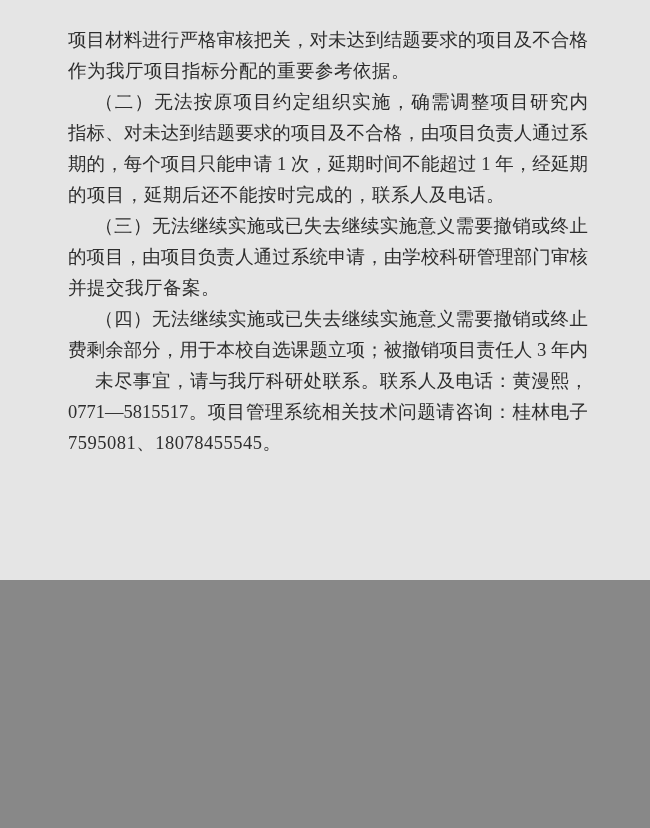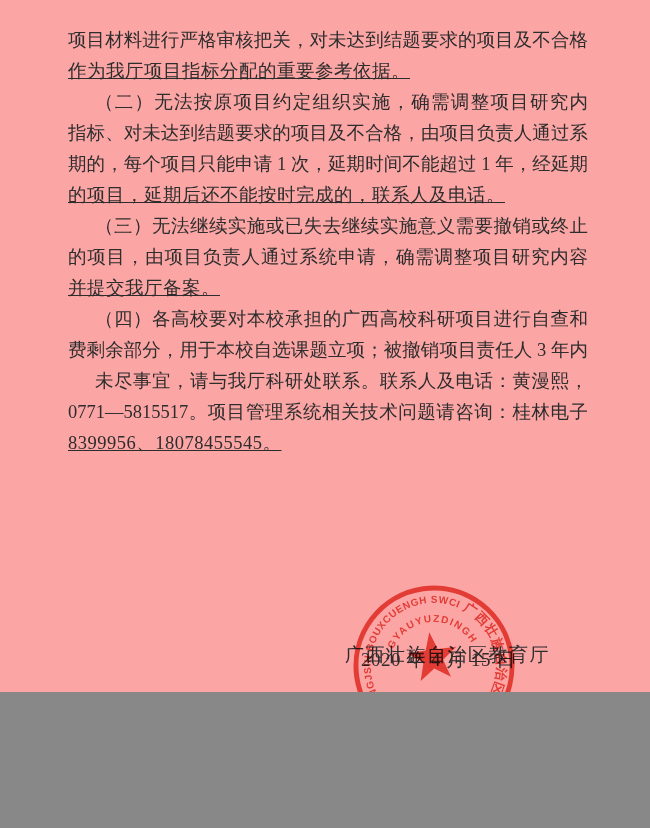--- a/index.html
+++ b/index.html
@@ -6,9 +6,9 @@
   .page {
     position: relative;
     width: 650px;
-    height: 692px;
+    height: 580px;
     margin: 0 auto;
-    background: #fca5a5;
+    background: #e5e5e5;
     font-family: "Liberation Serif", "DejaVu Serif", serif;
     color: #2d2d2d;
     overflow: hidden;

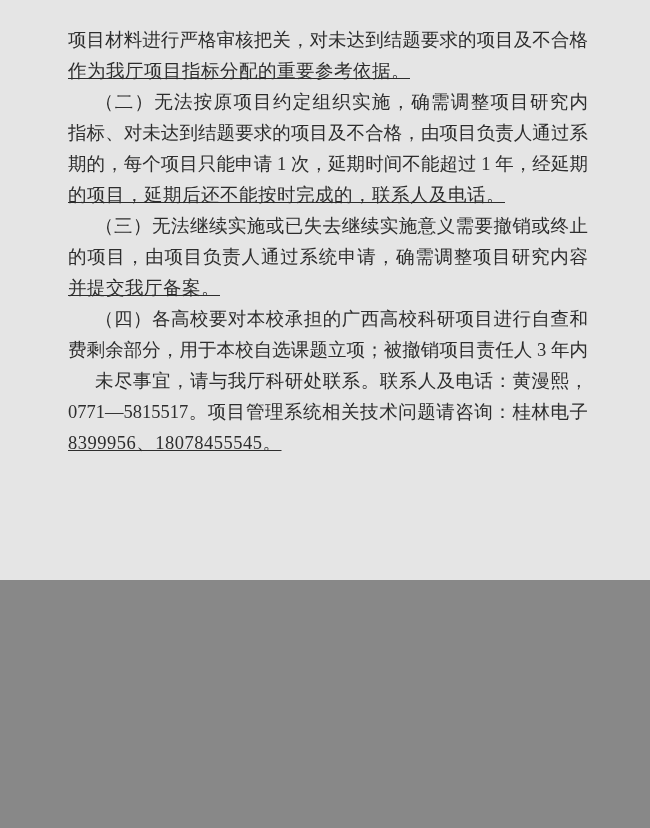--- a/index.html
+++ b/index.html
@@ -28,7 +28,7 @@
   }
   .fill { text-align: justify; text-align-last: justify; }
   .fill-indent { text-align: justify; text-align-last: justify; padding-left: 27px; }
-  .end { text-align: left; text-align-last: left; letter-spacing: 0.5px; text-decoration: underline; }
+  .end { text-align: left; text-align-last: left; letter-spacing: 0.5px; }
 
   .signature-agency {
     position: absolute;

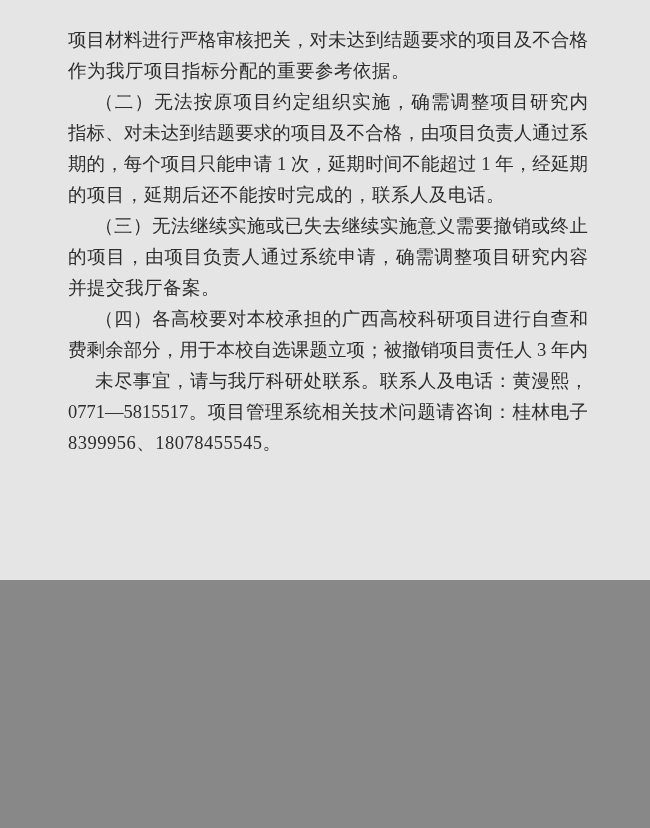--- a/index.html
+++ b/index.html
@@ -100,7 +100,7 @@
       <div class="line fill">期的，每个项目只能申请 1 次，延期时间不能超过 1 年，经延期</div>
       <div class="line end">的项目，延期后还不能按时完成的，联系人及电话。</div>
       <div class="line fill-indent">（三）无法继续实施或已失去继续实施意义需要撤销或终止</div>
-      <div class="line fill">的项目，由项目负责人通过系统申请，确需调整项目研究内容</div>
+      <div class="line fill">的项目，由项目负责人通过系统申请，由学校科研管理部门审核</div>
       <div class="line end">并提交我厅备案。</div>
       <div class="line fill-indent">（四）各高校要对本校承担的广西高校科研项目进行自查和</div>
       <div class="line fill">费剩余部分，用于本校自选课题立项；被撤销项目责任人 3 年内</div>

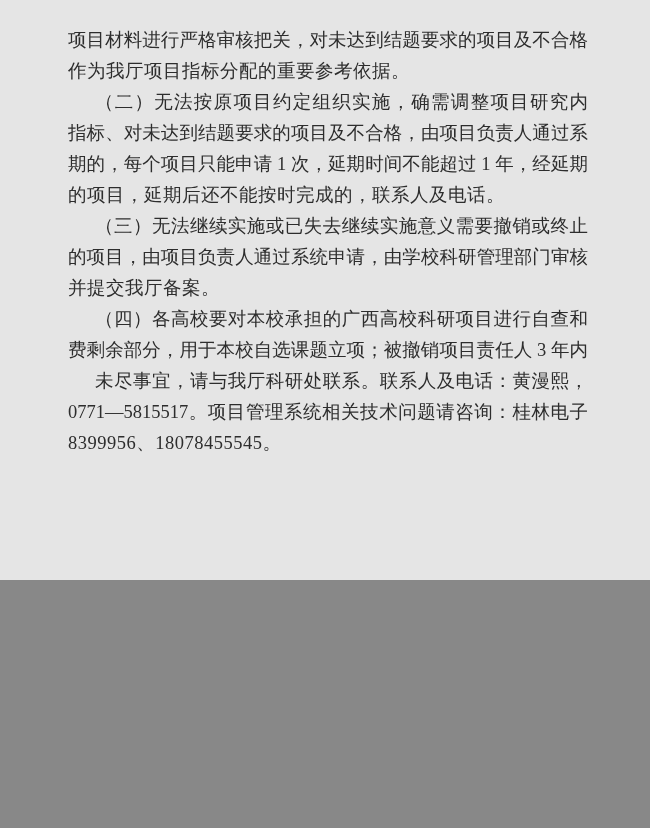--- a/index.html
+++ b/index.html
@@ -102,7 +102,7 @@
       <div class="line fill-indent">（三）无法继续实施或已失去继续实施意义需要撤销或终止</div>
       <div class="line fill">的项目，由项目负责人通过系统申请，由学校科研管理部门审核</div>
       <div class="line end">并提交我厅备案。</div>
-      <div class="line fill-indent">（四）各高校要对本校承担的广西高校科研项目进行自查和</div>
+      <div class="line fill-indent">（四）无法继续实施或已失去继续实施意义需要撤销或终止</div>
       <div class="line fill">费剩余部分，用于本校自选课题立项；被撤销项目责任人 3 年内</div>
       <div class="line fill-indent">未尽事宜，请与我厅科研处联系。联系人及电话：黄漫熙，</div>
       <div class="line fill">0771—5815517。项目管理系统相关技术问题请咨询：桂林电子</div>

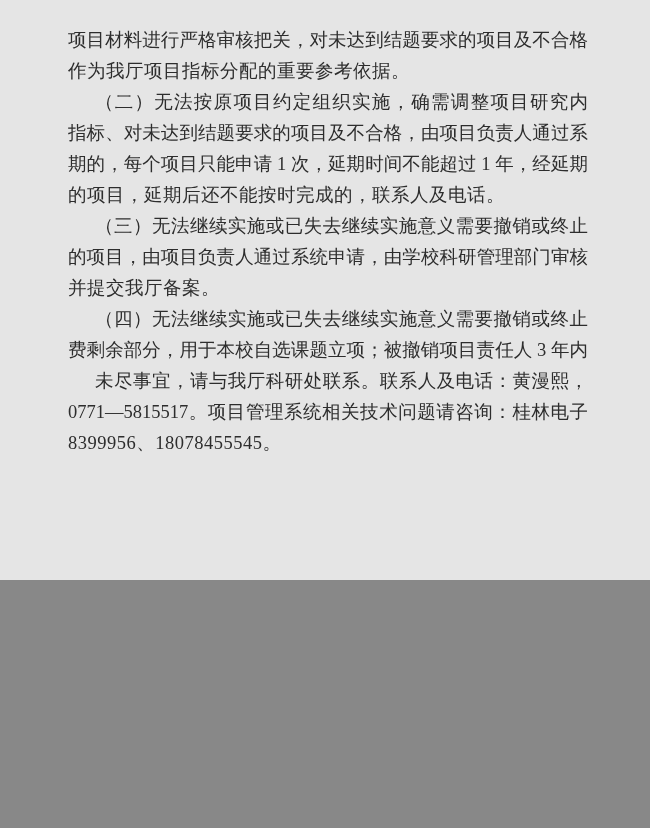--- a/index.html
+++ b/index.html
@@ -106,7 +106,7 @@
       <div class="line fill">费剩余部分，用于本校自选课题立项；被撤销项目责任人 3 年内</div>
       <div class="line fill-indent">未尽事宜，请与我厅科研处联系。联系人及电话：黄漫熙，</div>
       <div class="line fill">0771—5815517。项目管理系统相关技术问题请咨询：桂林电子</div>
-      <div class="line end">8399956、18078455545。</div>
+      <div class="line end">7595081、18078455545。</div>
     </div>
 
   <div class="signature-agency">广西壮族自治区教育厅</div>

